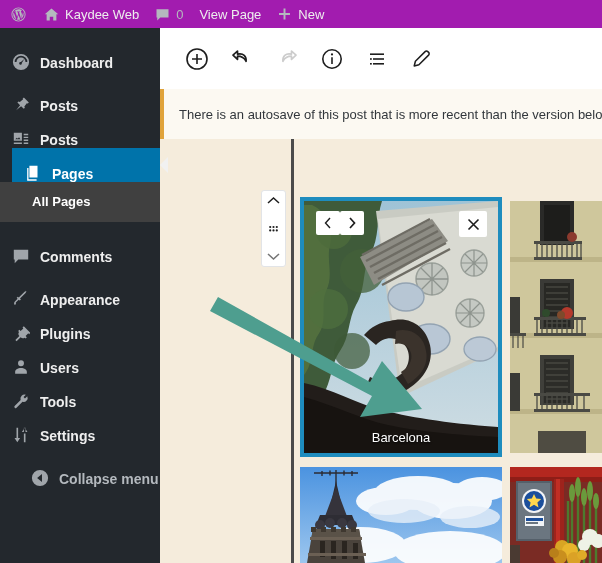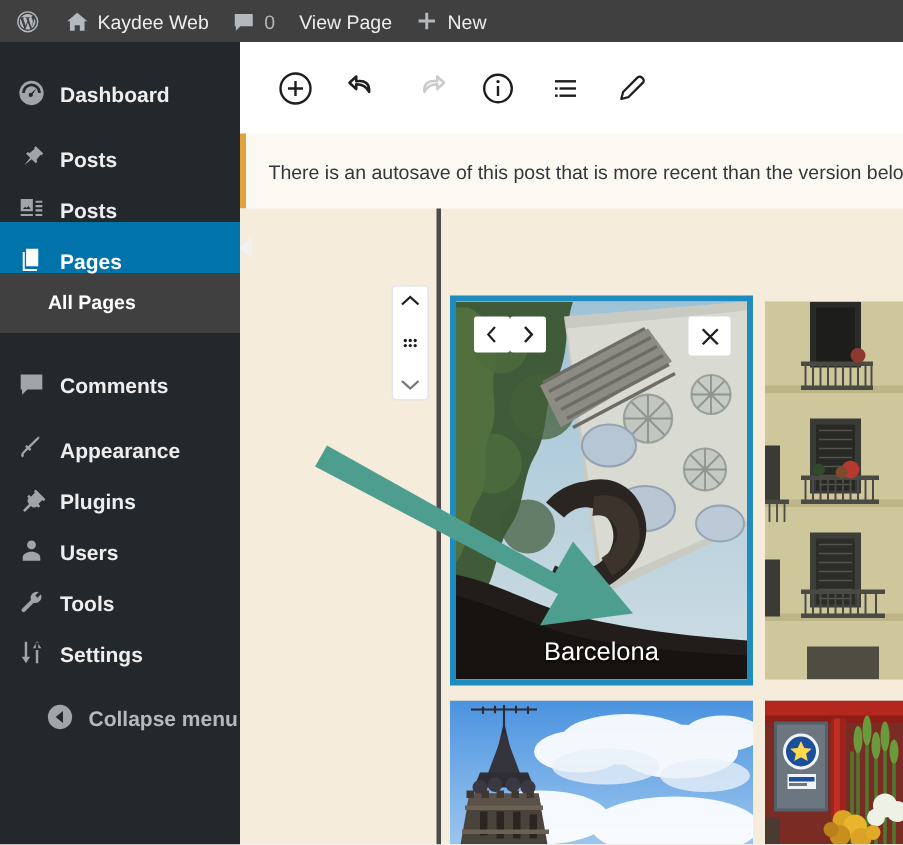--- a/index.html
+++ b/index.html
@@ -15,7 +15,7 @@
   #adminbar {
     position: absolute; top: 0; left: 0;
     width: 602px; height: 28px;
-    background: #404040;
+    background: #a21caf;
     display: flex; align-items: center;
     color: #b4b9be;
     font-size: 13px;

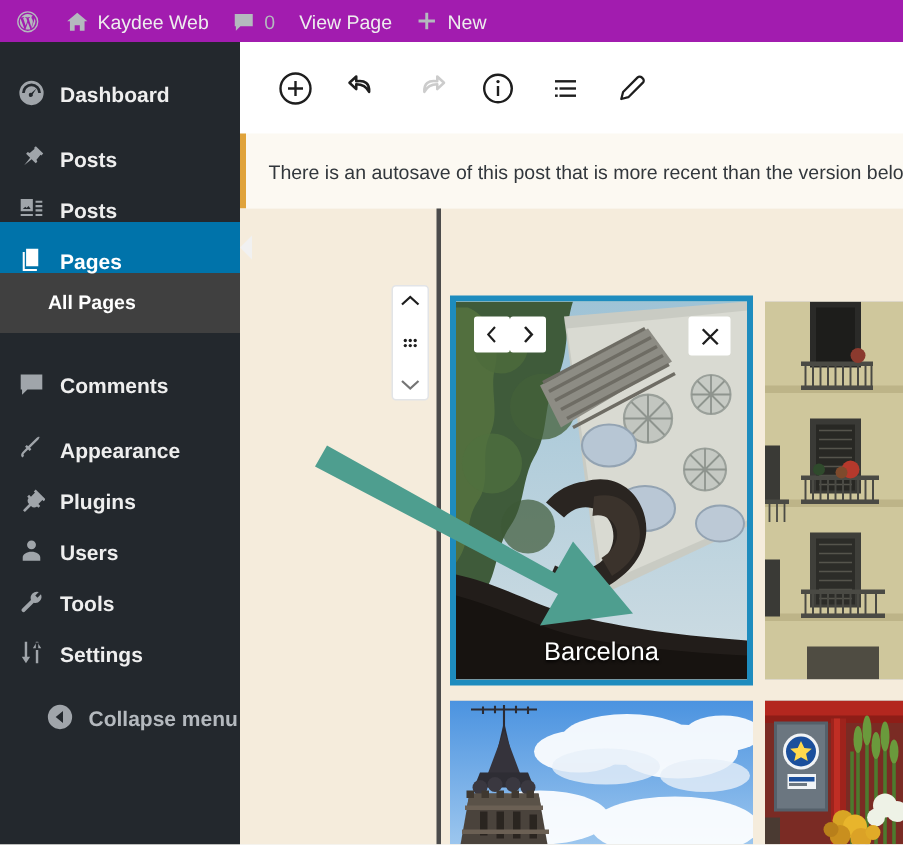--- a/index.html
+++ b/index.html
@@ -51,7 +51,7 @@
     display: flex; align-items: center; justify-content: center;
   }
   .mi-ico svg { width: 18px; height: 18px; fill: #a0a5aa; display: block; }
-  .menu-item.active { background: #0073aa; color: #fff; }
+  .menu-item.active { background: #0073aa; color: #fff; margin-left: 12px; }
   .menu-item.active .mi-ico svg { fill: #fff; }
   .menu-item.active::after {
     content: ""; position: absolute; right: -8px; top: 50%;

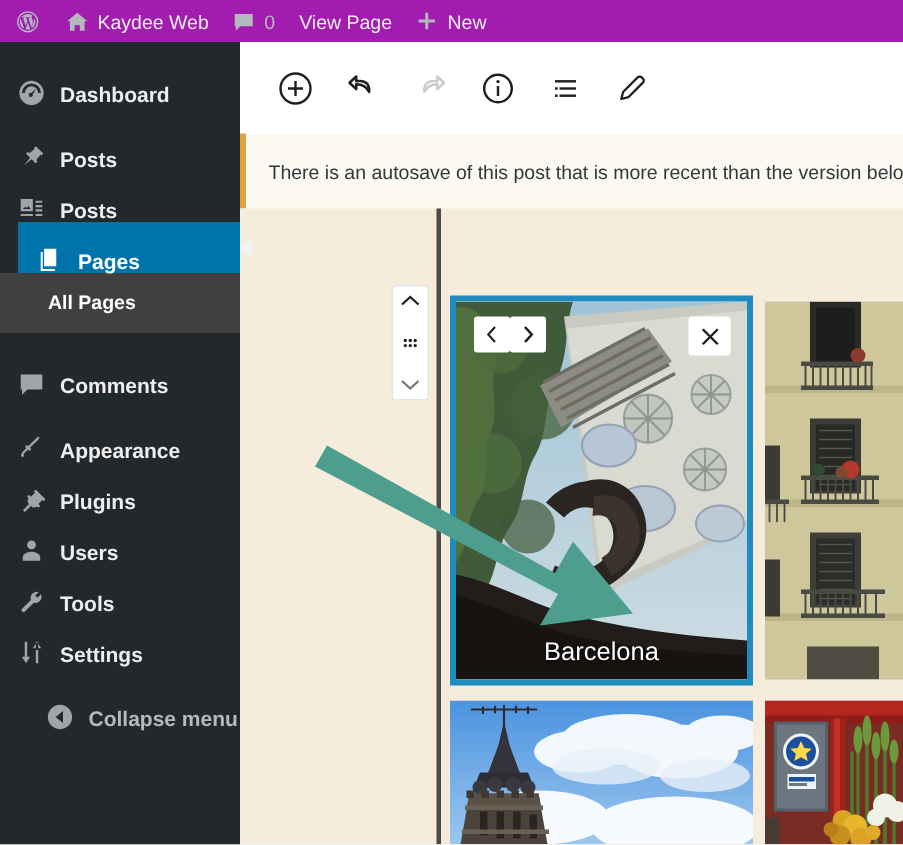--- a/index.html
+++ b/index.html
@@ -160,7 +160,7 @@
   #caption {
     position: absolute; left: 0; right: 0; bottom: 8px;
     text-align: center;
-    color: #fff; font-size: 17px;
+    color: #fff; font-size: 13px;
     text-shadow: 0 1px 2px rgba(0,0,0,.85);
     z-index: 14;
   }

